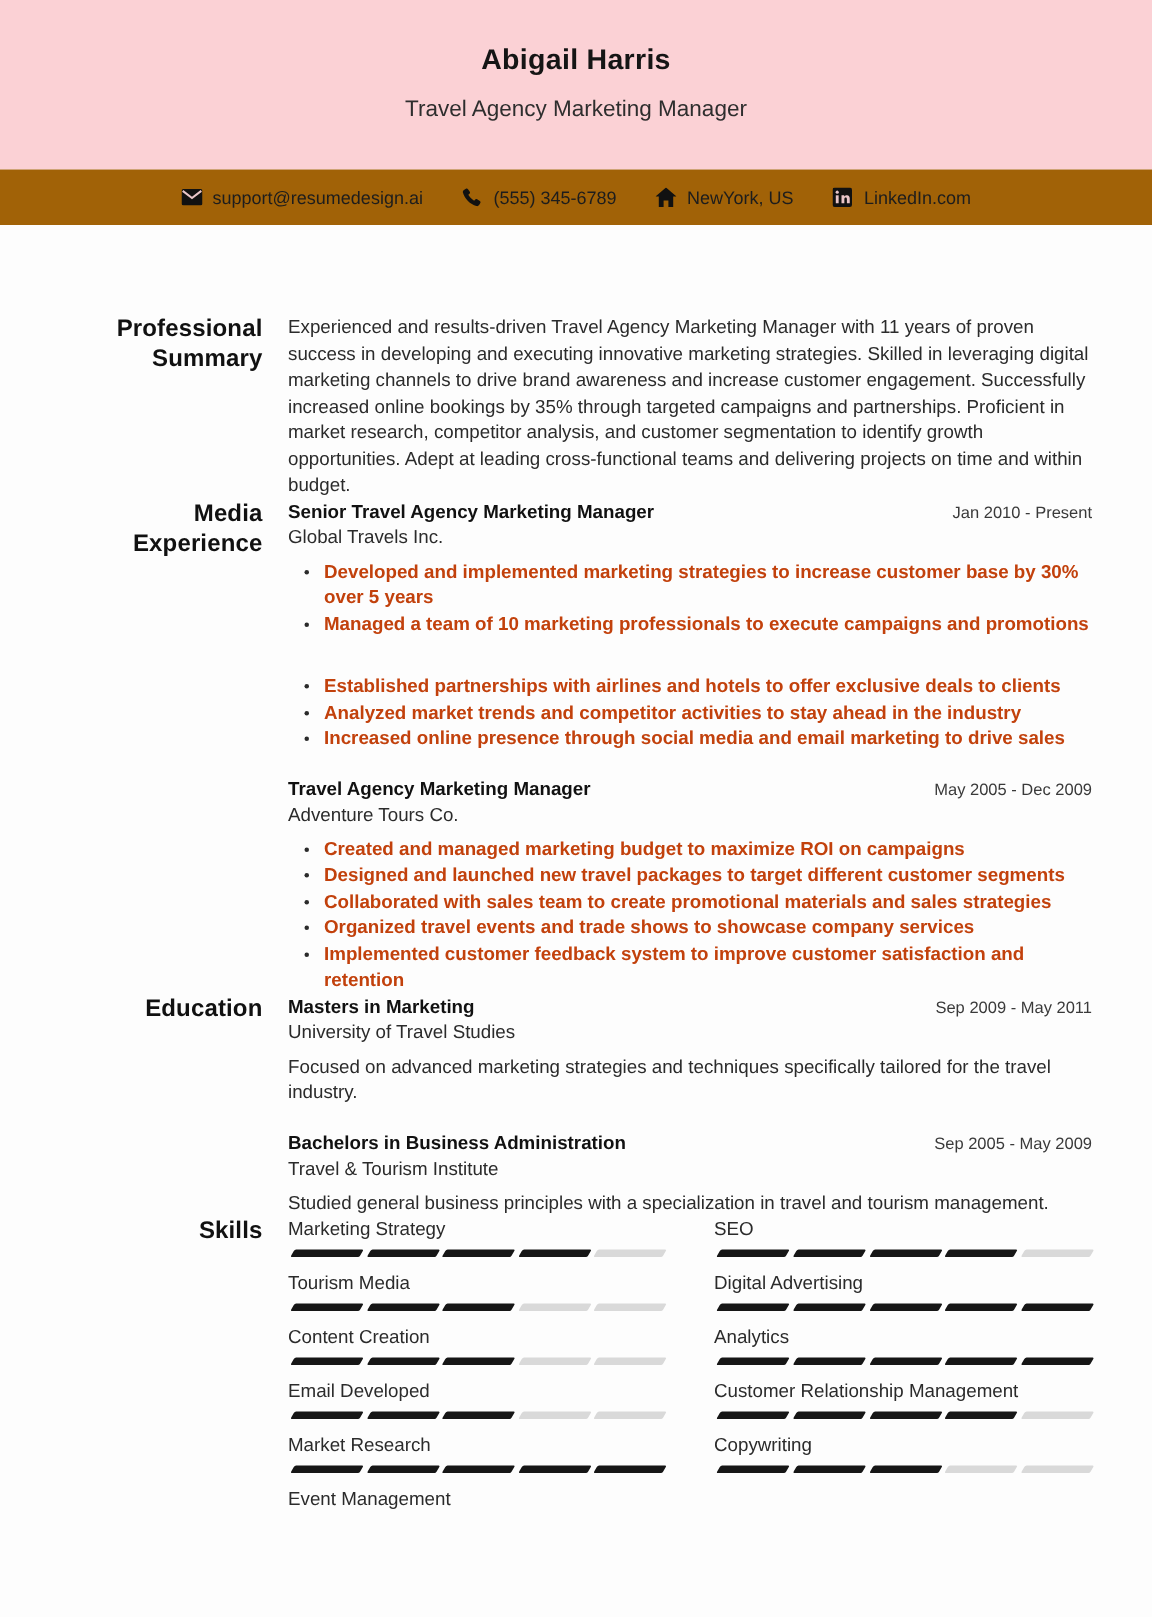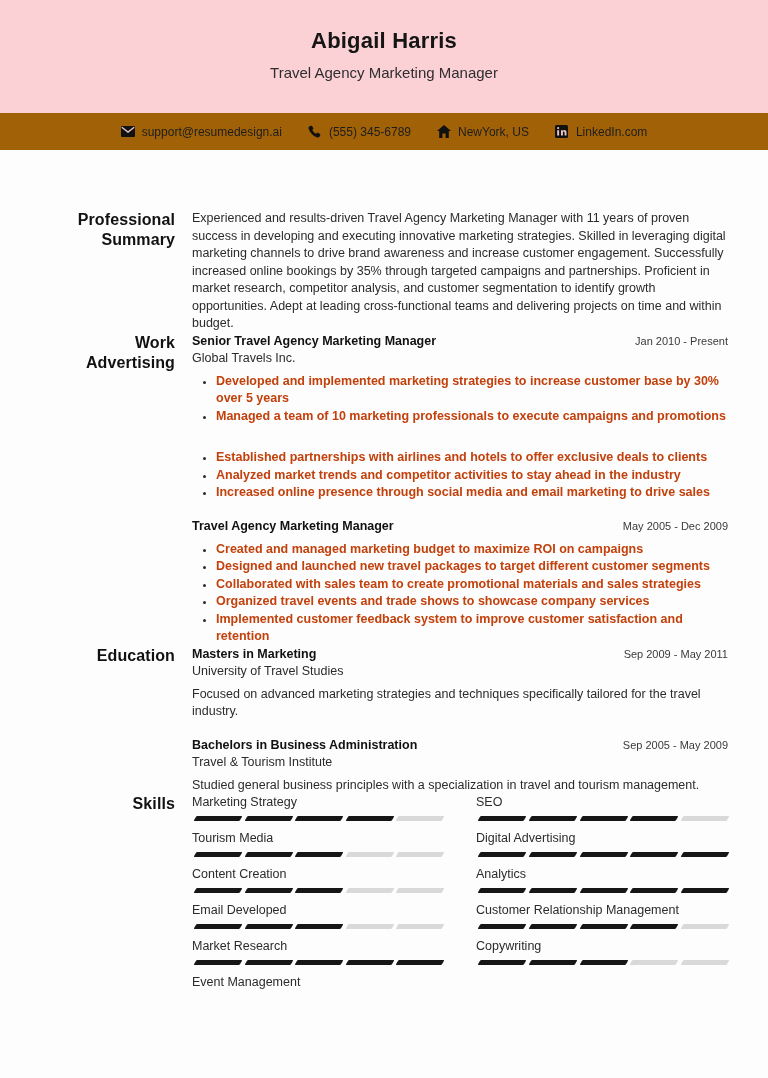--- a/index.html
+++ b/index.html
@@ -24,7 +24,7 @@
     height: 113px;
   }
   .name {
-    font-size: 22px;
+    font-size: 19px;
     font-weight: 700;
     letter-spacing: 0.2px;
     color: #151515;

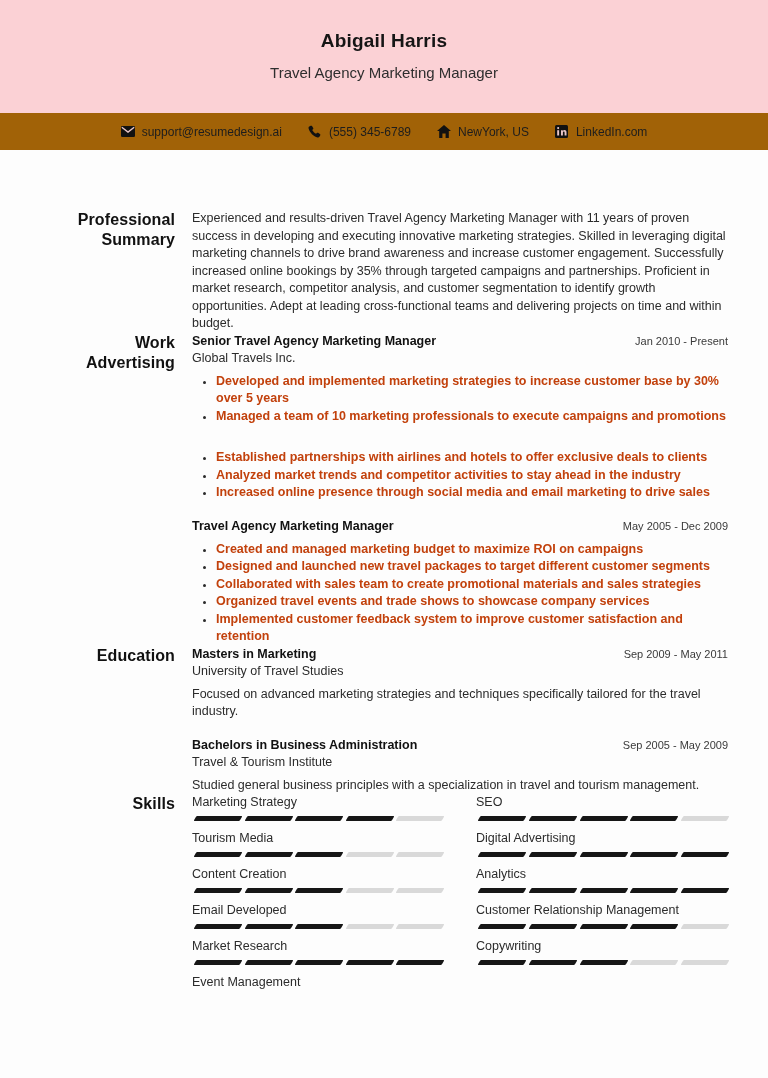--- a/index.html
+++ b/index.html
@@ -218,7 +218,7 @@
     </div>
 
     <div class="section sec-experience">
-      <div class="section-label">Work Advertising</div>
+      <div class="section-label">Media Experience</div>
       <div id="jobs-container">
   <div class="entry">
     <div class="entry-head">

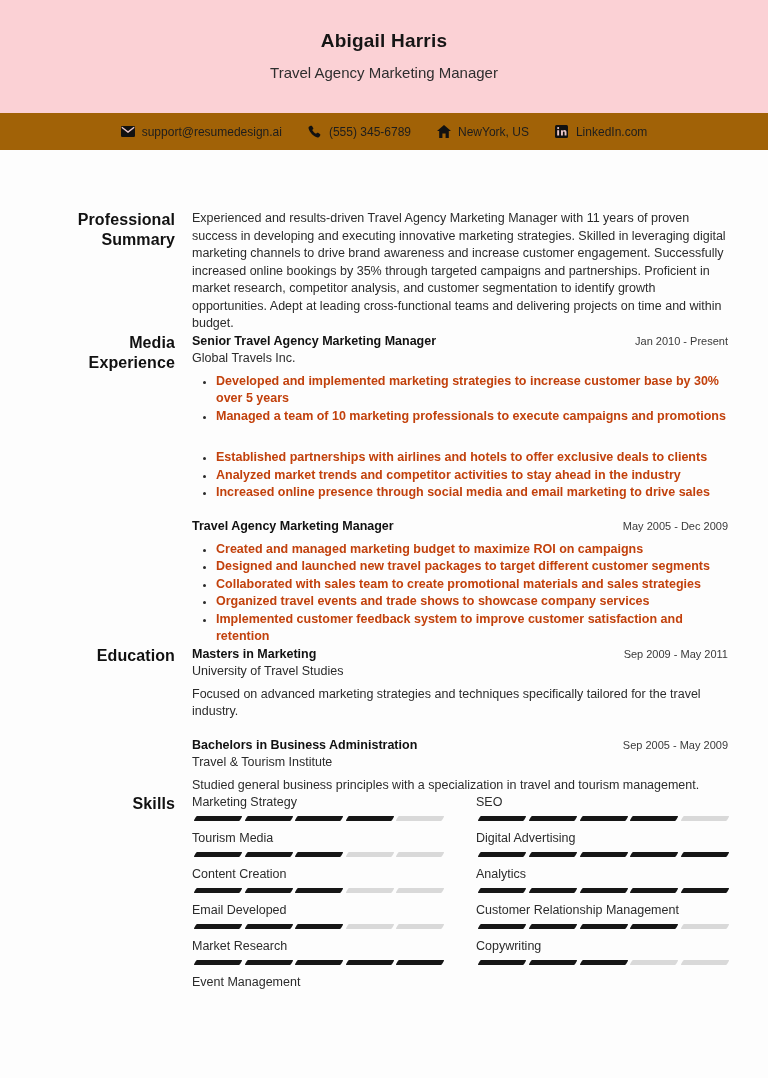--- a/index.html
+++ b/index.html
@@ -242,6 +242,7 @@
       <span class="entry-title">Travel Agency Marketing Manager</span>
       <span class="entry-date">May 2005 - Dec 2009</span>
     </div>
+    <div class="entry-org">Adventure Tours Co.</div>
   <ul class="bullet-group">
               <li>Created and managed marketing budget to maximize ROI on campaigns</li>
               <li>Designed and launched new travel packages to target different customer segments</li>

